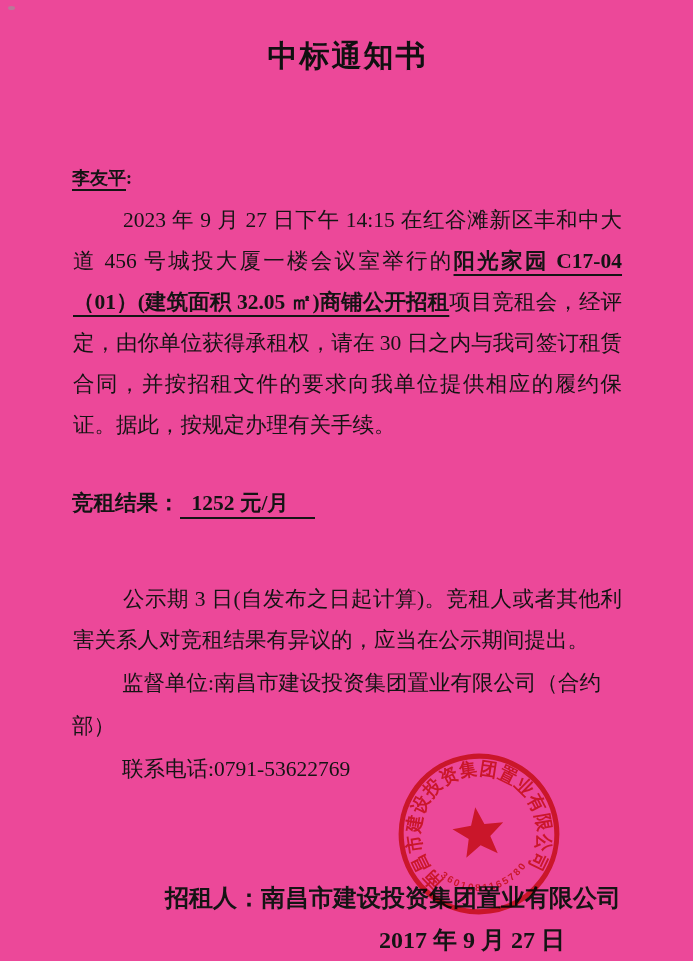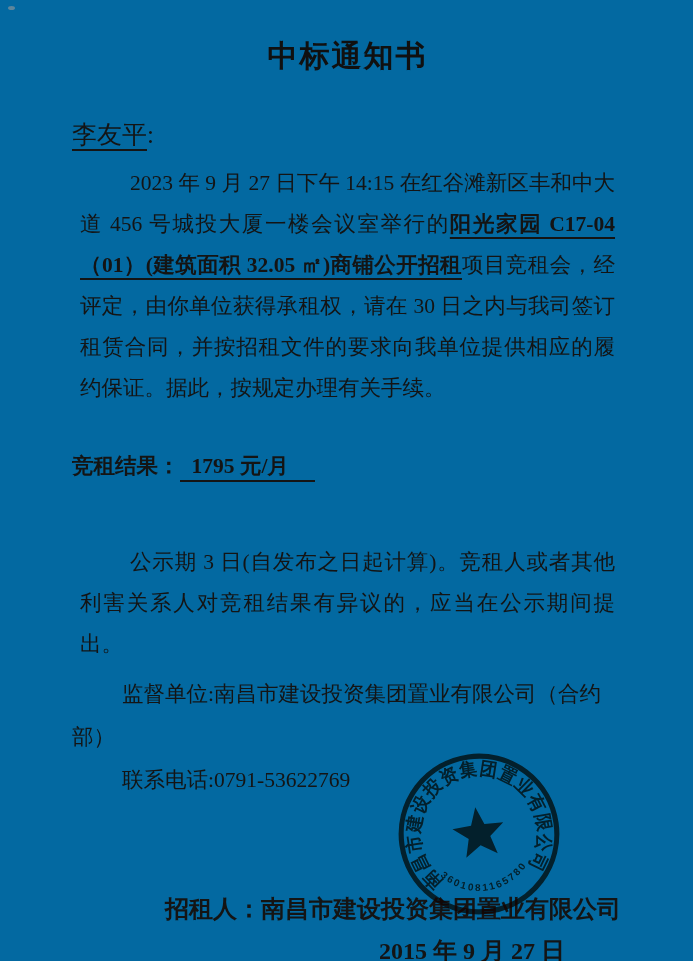--- a/index.html
+++ b/index.html
@@ -11,7 +11,7 @@
     position: relative;
     width: 693px;
     height: 961px;
-    background: #0369a1;
+    background: #ec4899;
     overflow: hidden;
     font-family: "Liberation Serif", "DejaVu Serif", serif;
     color: #141414;

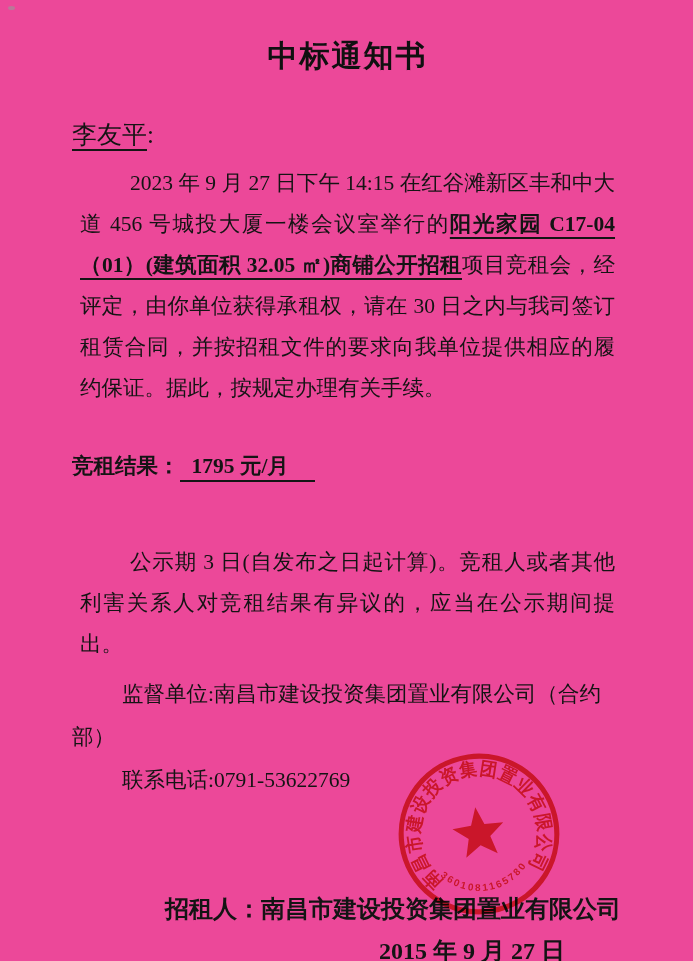--- a/index.html
+++ b/index.html
@@ -30,10 +30,10 @@
     color: #101010;
   }
   .addressee {
-    margin-top: 36px;
-    font-size: 25px;
+    margin-top: 80px;
+    font-size: 18px;
     line-height: 41px;
-    font-weight: normal;
+    font-weight: bold;
   }
   .addressee .name {
     border-bottom: 2px solid #151515;

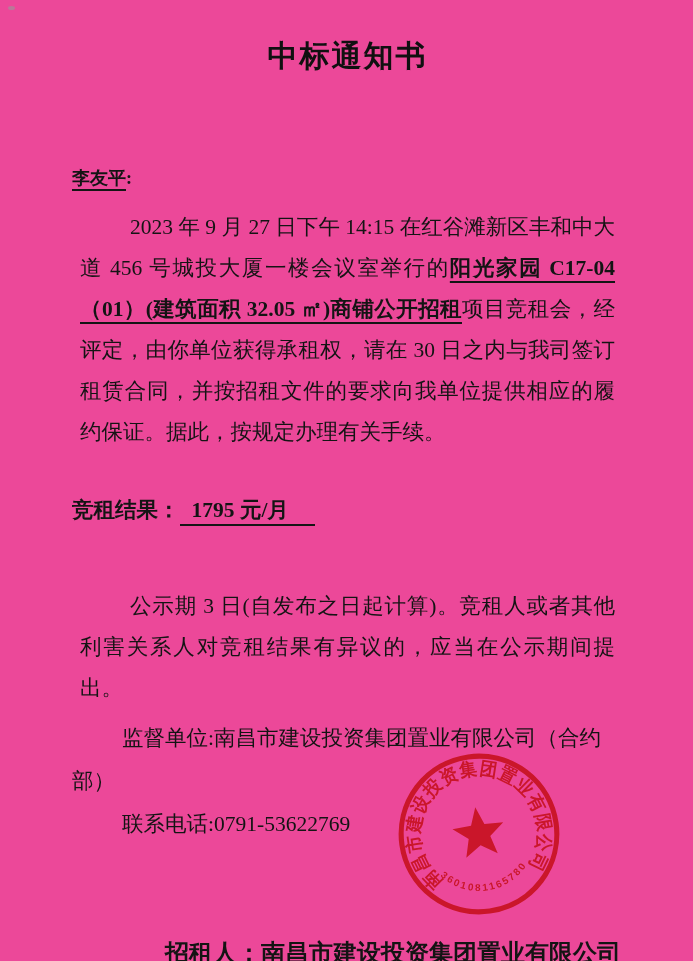--- a/index.html
+++ b/index.html
@@ -40,7 +40,7 @@
     padding-bottom: 1px;
   }
   .body-par {
-    margin: 8px;
+    margin: 1px;
     font-size: 21.5px;
     line-height: 41px;
     text-align: justify;

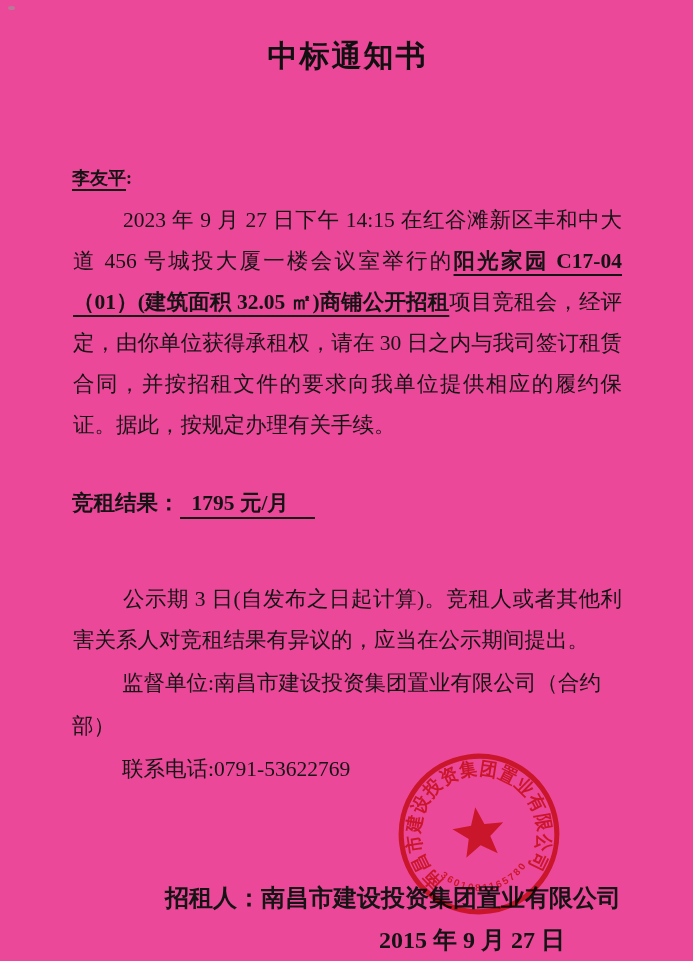--- a/index.html
+++ b/index.html
@@ -128,7 +128,7 @@
 
     <p class="body-par par1"><span>2023 年 9 月 27 日下午 14:15 在红谷滩新区丰和中大道 456 号城投大厦一楼会议室举行的</span><span class="hl">阳光家园 C17-04（01）(建筑面积 32.05 ㎡)商铺公开招租</span><span>项目竞租会，经评定，由你单位获得承租权，请在 30 日之内与我司签订租赁合同，并按招租文件的要求向我单位提供相应的履约保证。据此，按规定办理有关手续。</span></p>
 
-    <div class="result-line"><span>竞租结果：</span><span class="value">1795 元/月</span></div>
+    <div class="result-line"><span>竞租结果：</span><span class="value">1252 元/月</span></div>
 
     <p class="body-par par2">公示期 3 日(自发布之日起计算)。竞租人或者其他利害关系人对竞租结果有异议的，应当在公示期间提出。</p>
 

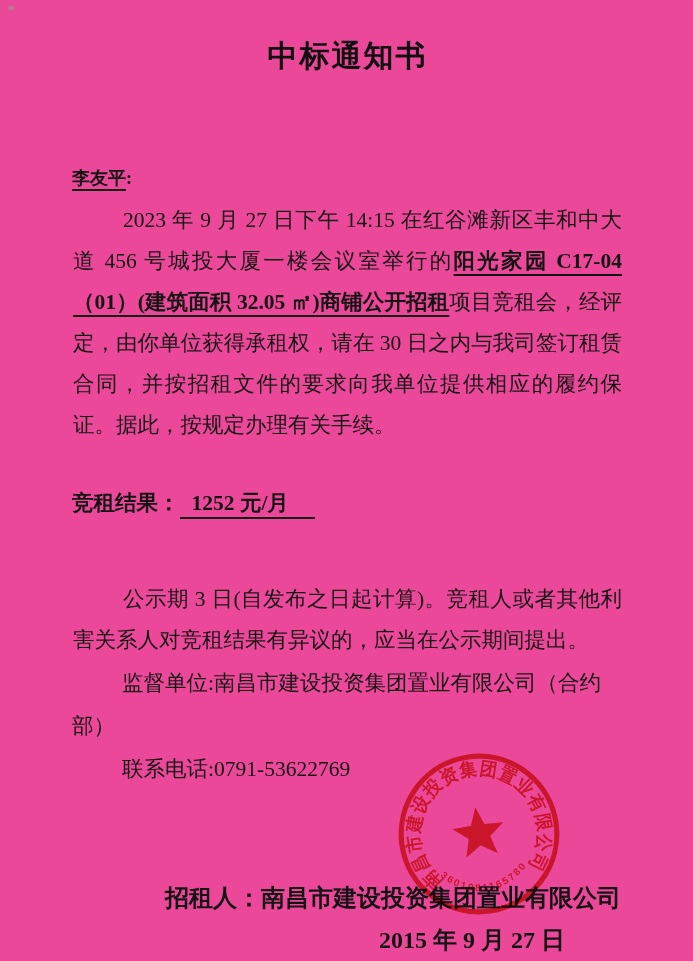--- a/index.html
+++ b/index.html
@@ -137,7 +137,7 @@
 
     <div class="signature-block">
       <div class="sig-line"><span>招租人：</span><span>南昌市建设投资集团置业有限公司</span></div>
-      <div class="date-line">2015 年 9 月 27 日</div>
+      <div class="date-line">2017 年 9 月 27 日</div>
     </div>
 
   </div>

